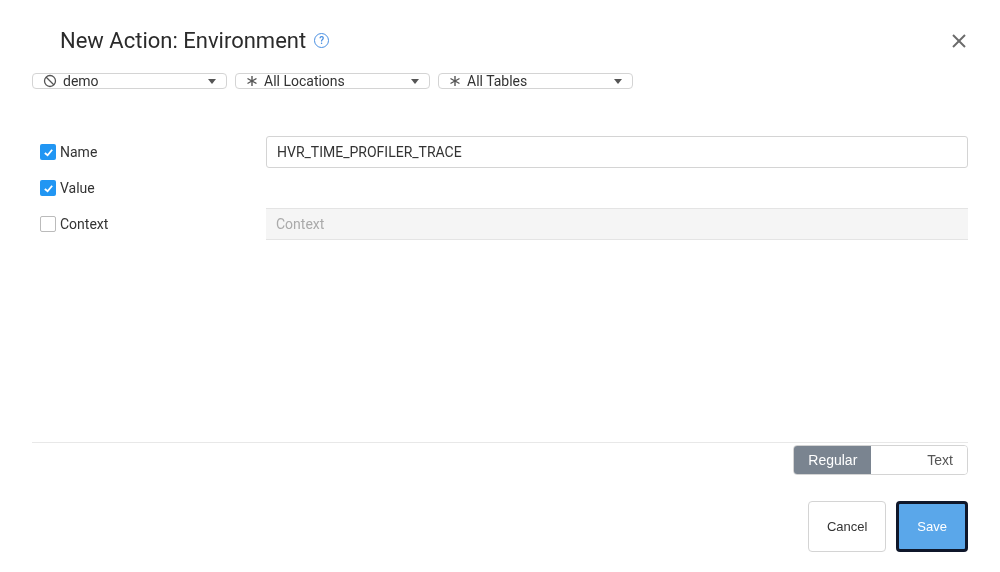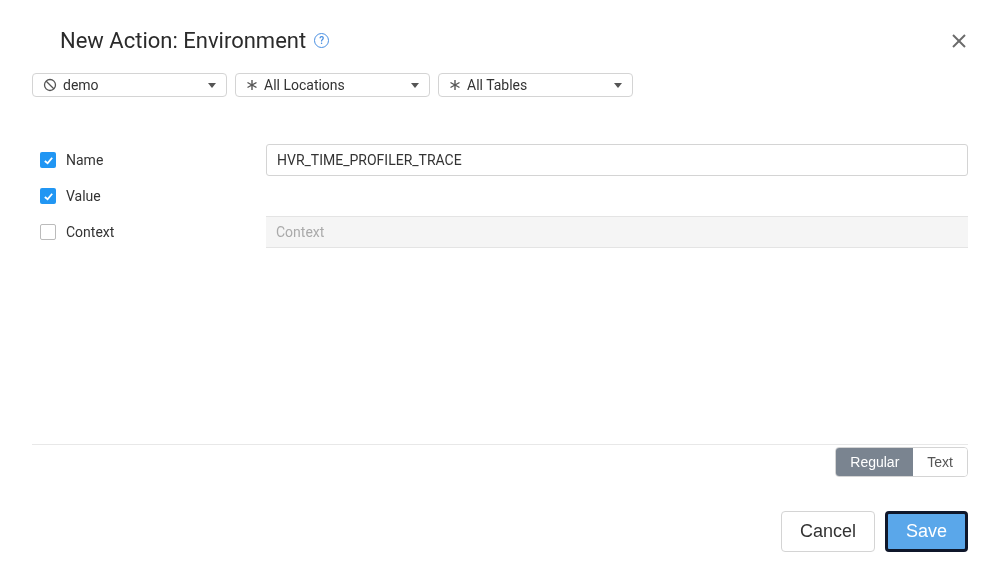--- a/index.html
+++ b/index.html
@@ -58,7 +58,7 @@
       margin-bottom: 46px;
     }
     .dropdown {
-      height: 24px;
+      height: 16px;
       border: 1px solid #d4d4d4;
       border-radius: 4px;
       background: #fff;

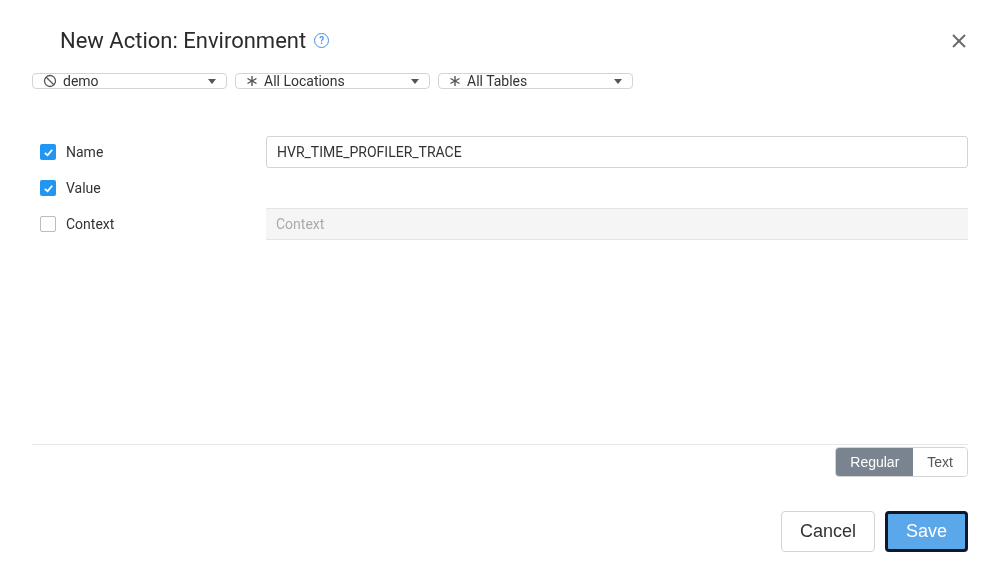--- a/index.html
+++ b/index.html
@@ -97,7 +97,7 @@
     .checkbox-wrap {
       width: 226px;
       display: flex;
-      gap: 10px;
+      gap: 4px;
     }
     .checkbox {
       width: 16px;

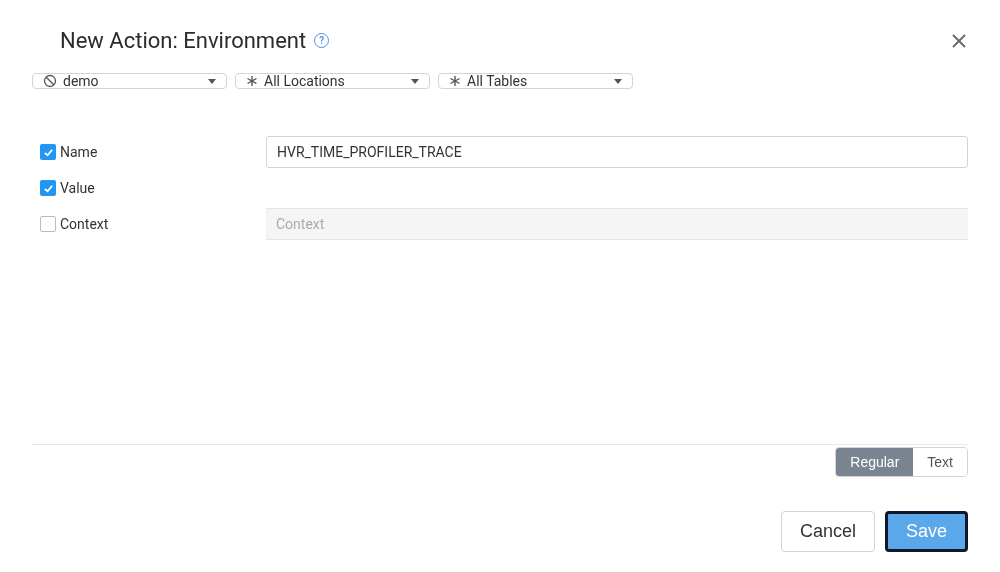--- a/index.html
+++ b/index.html
@@ -158,12 +158,13 @@
     .toggle-row {
       display: flex;
       justify-content: flex-start;
-      margin-bottom: 34px;
+      margin-bottom: 26px;
       border: 1px solid #d4d4d4;
       border-radius: 4px;
       overflow: hidden;
       width: fit-content;
       margin-left: auto;
+      gap: 42px;
     }
     .toggle-btn {
       padding: 6px 14px;

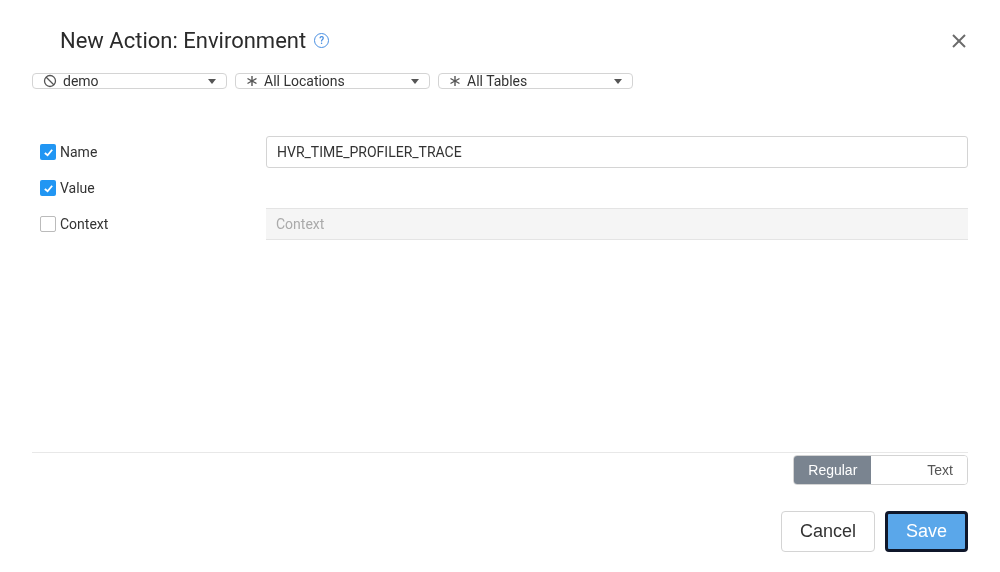--- a/index.html
+++ b/index.html
@@ -184,8 +184,8 @@
       gap: 10px;
     }
     .btn {
-      padding: 7px 18px;
-      font-size: 18px;
+      padding: 15px 18px;
+      font-size: 13px;
       border-radius: 4px;
       cursor: pointer;
       border: 1px solid transparent;

